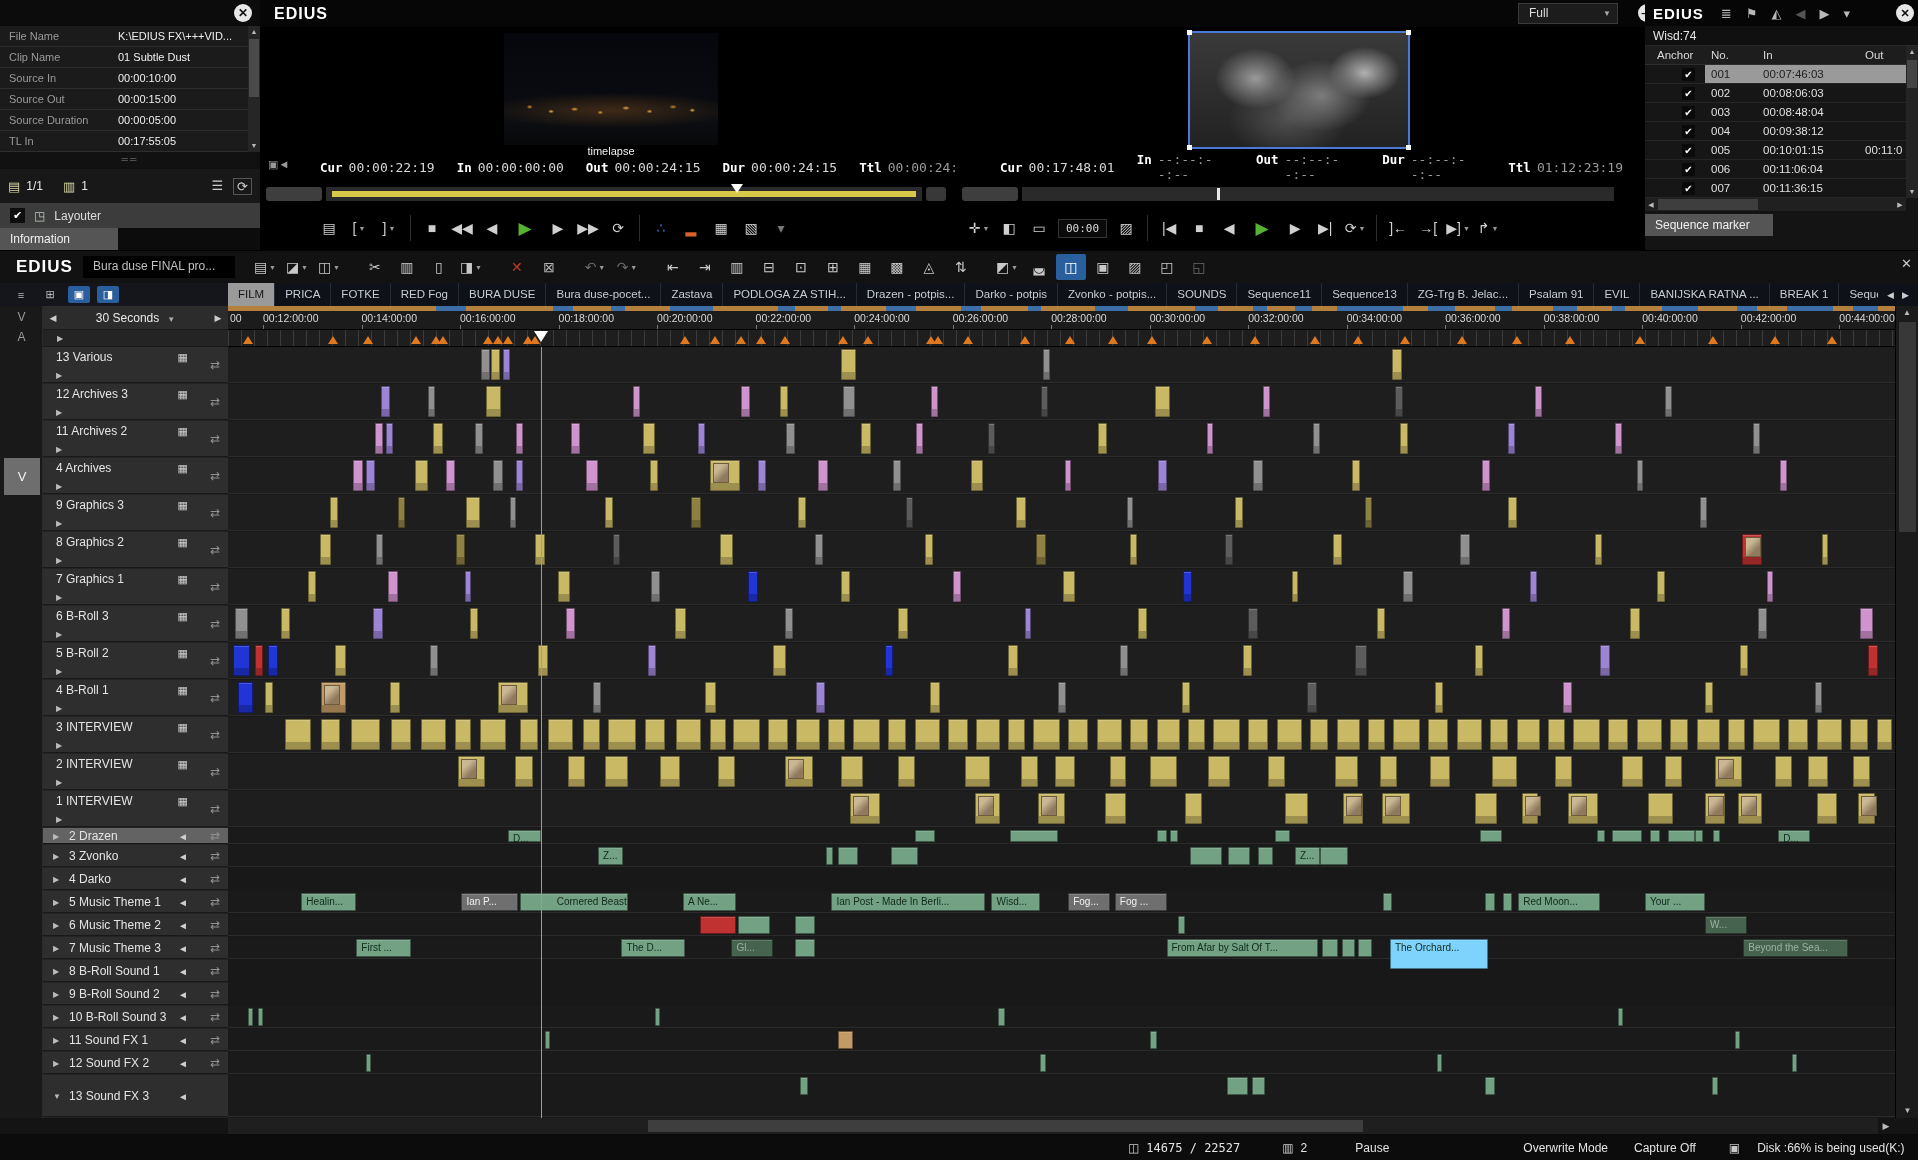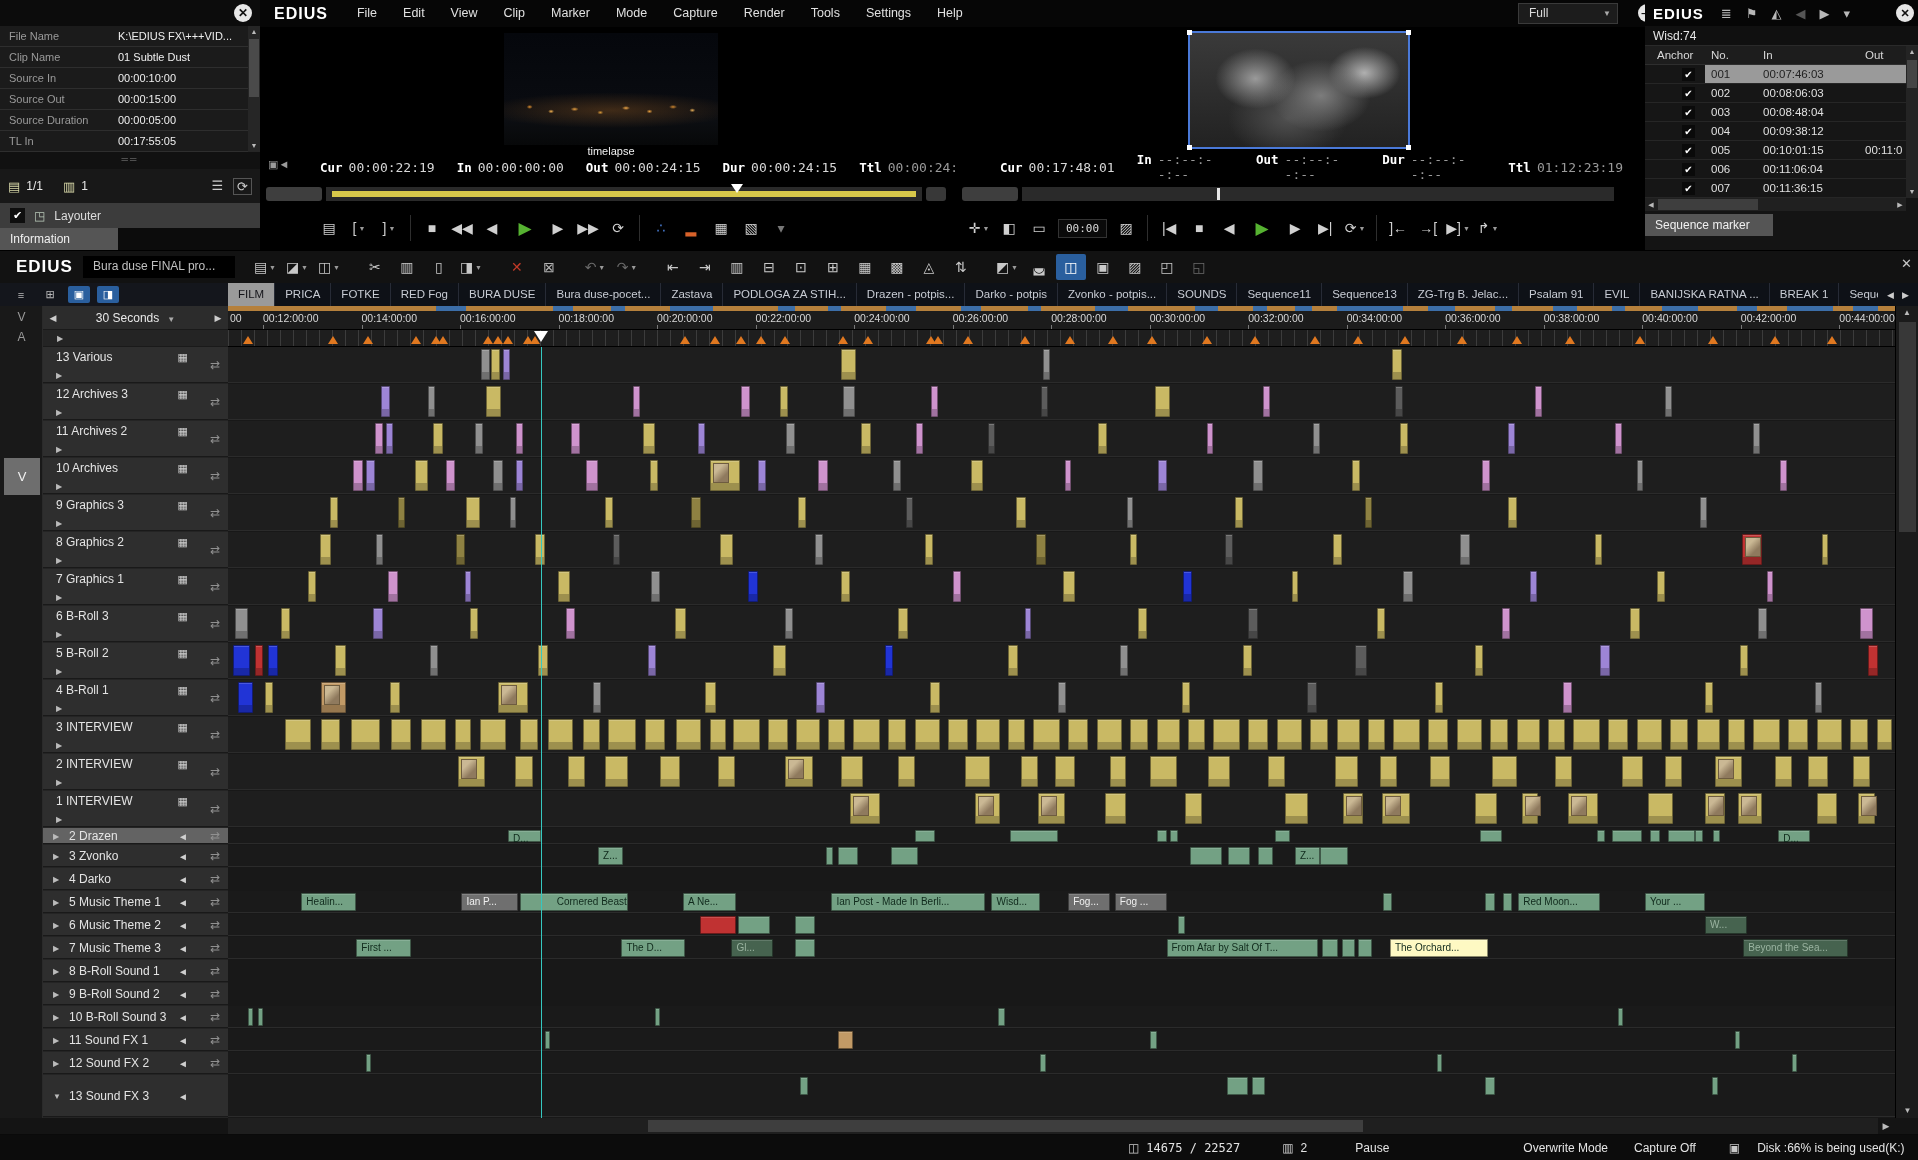--- a/index.html
+++ b/index.html
@@ -243,19 +243,6 @@
 
 <div id="menubar" class="abs">
   <span id="menu-brand">EDIUS</span>
-  <span id="menu-items" style="display:flex;">
-      <span class="menu-item">File</span>
-      <span class="menu-item">Edit</span>
-      <span class="menu-item">View</span>
-      <span class="menu-item">Clip</span>
-      <span class="menu-item">Marker</span>
-      <span class="menu-item">Mode</span>
-      <span class="menu-item">Capture</span>
-      <span class="menu-item">Render</span>
-      <span class="menu-item">Tools</span>
-      <span class="menu-item">Settings</span>
-      <span class="menu-item">Help</span>
-    </span>
 </div>
 <div id="zoom-select" class="abs">
   <span>Full</span><span class="car">▼</span>

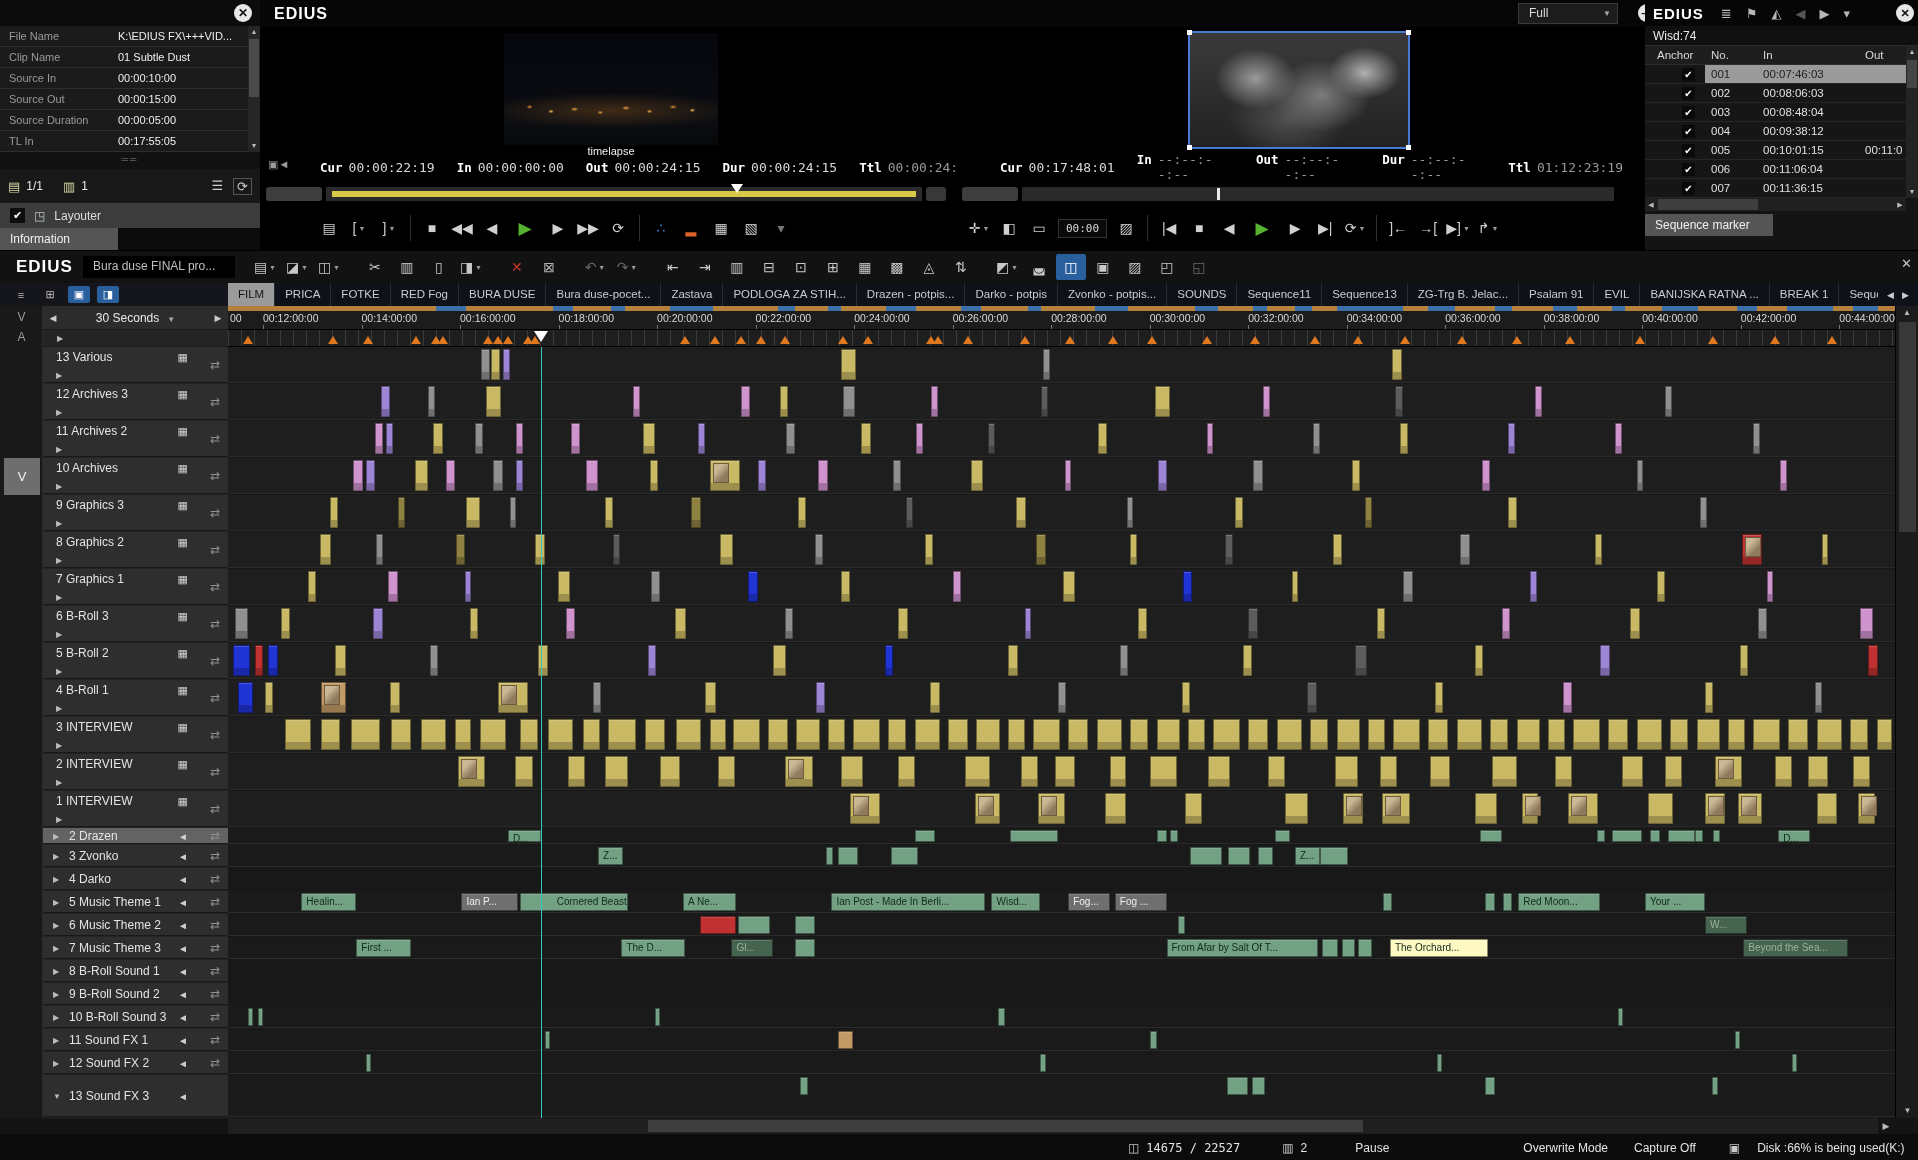--- a/index.html
+++ b/index.html
@@ -696,7 +696,7 @@
           <div class="patch">⇄</div>
         </div>
         <div class="trk" style="top: 152px; height: 36px;">
-          <div class="nm">10 Archives</div>
+          <div class="nm">4 Archives</div>
           <div class="film">▦</div>
           <div class="exp">▶</div>
           <div class="patch">⇄</div>

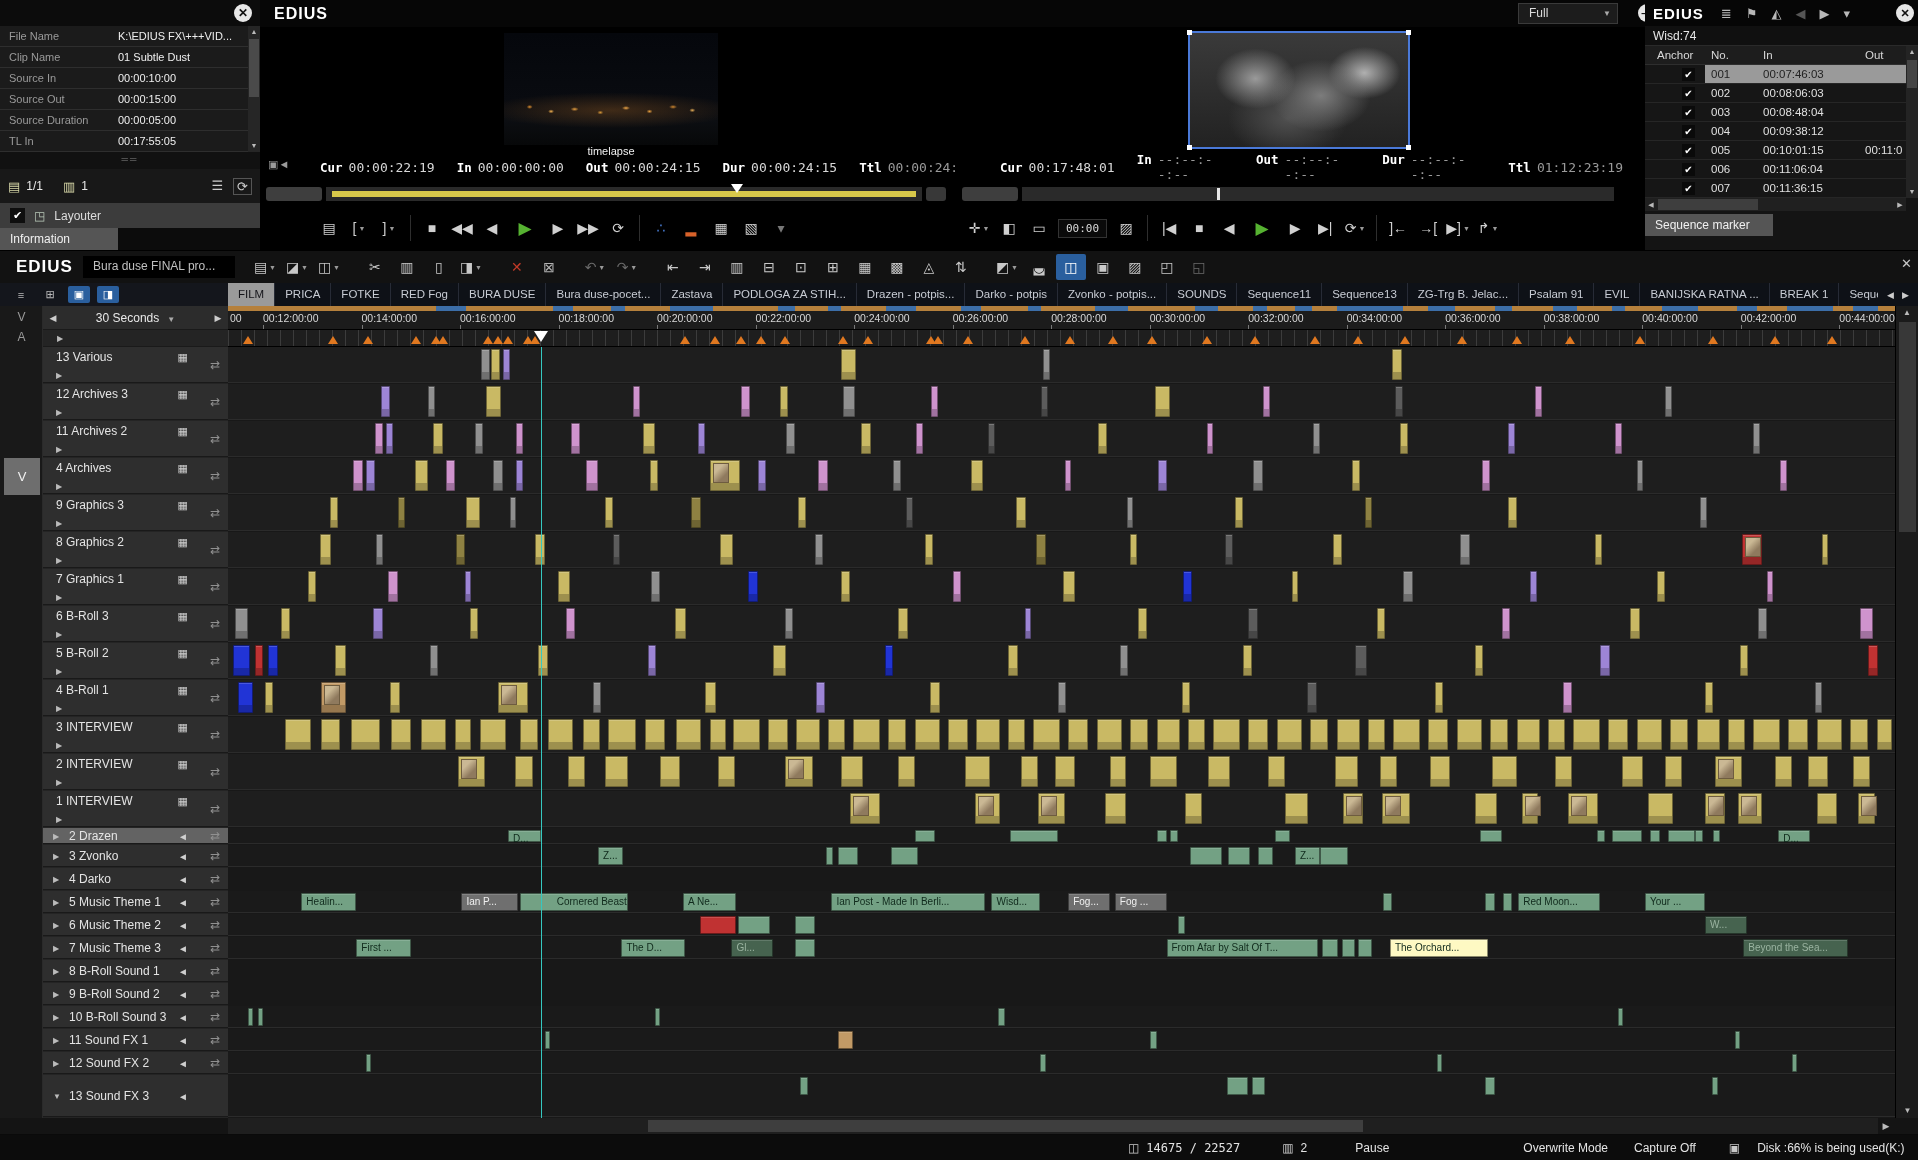--- a/index.html
+++ b/index.html
@@ -1335,7 +1335,7 @@
         <div class="clip audio" style="left: 65.6%; width: 1%; background: rgb(115, 161, 132); height: 18px;"></div>
         <div class="clip audio" style="left: 66.8%; width: 0.8%; background: rgb(115, 161, 132); height: 18px;"></div>
         <div class="clip audio" style="left: 67.8%; width: 0.8%; background: rgb(115, 161, 132); height: 18px;"></div>
-        <div class="clip audio" style="left: 69.7%; width: 5.9%; background: #fef9c3; height: 18px;">
+        <div class="clip audio" style="left: 69.7%; width: 5.9%; background: #7dd3fc; height: 30px;">
           <span class="cl-lbl" style="color: rgb(16, 42, 28);">The Orchard...</span>
         </div>
         <div class="clip audio" style="left: 90.9%; width: 6.3%; background: rgb(70, 99, 79); height: 18px;">

